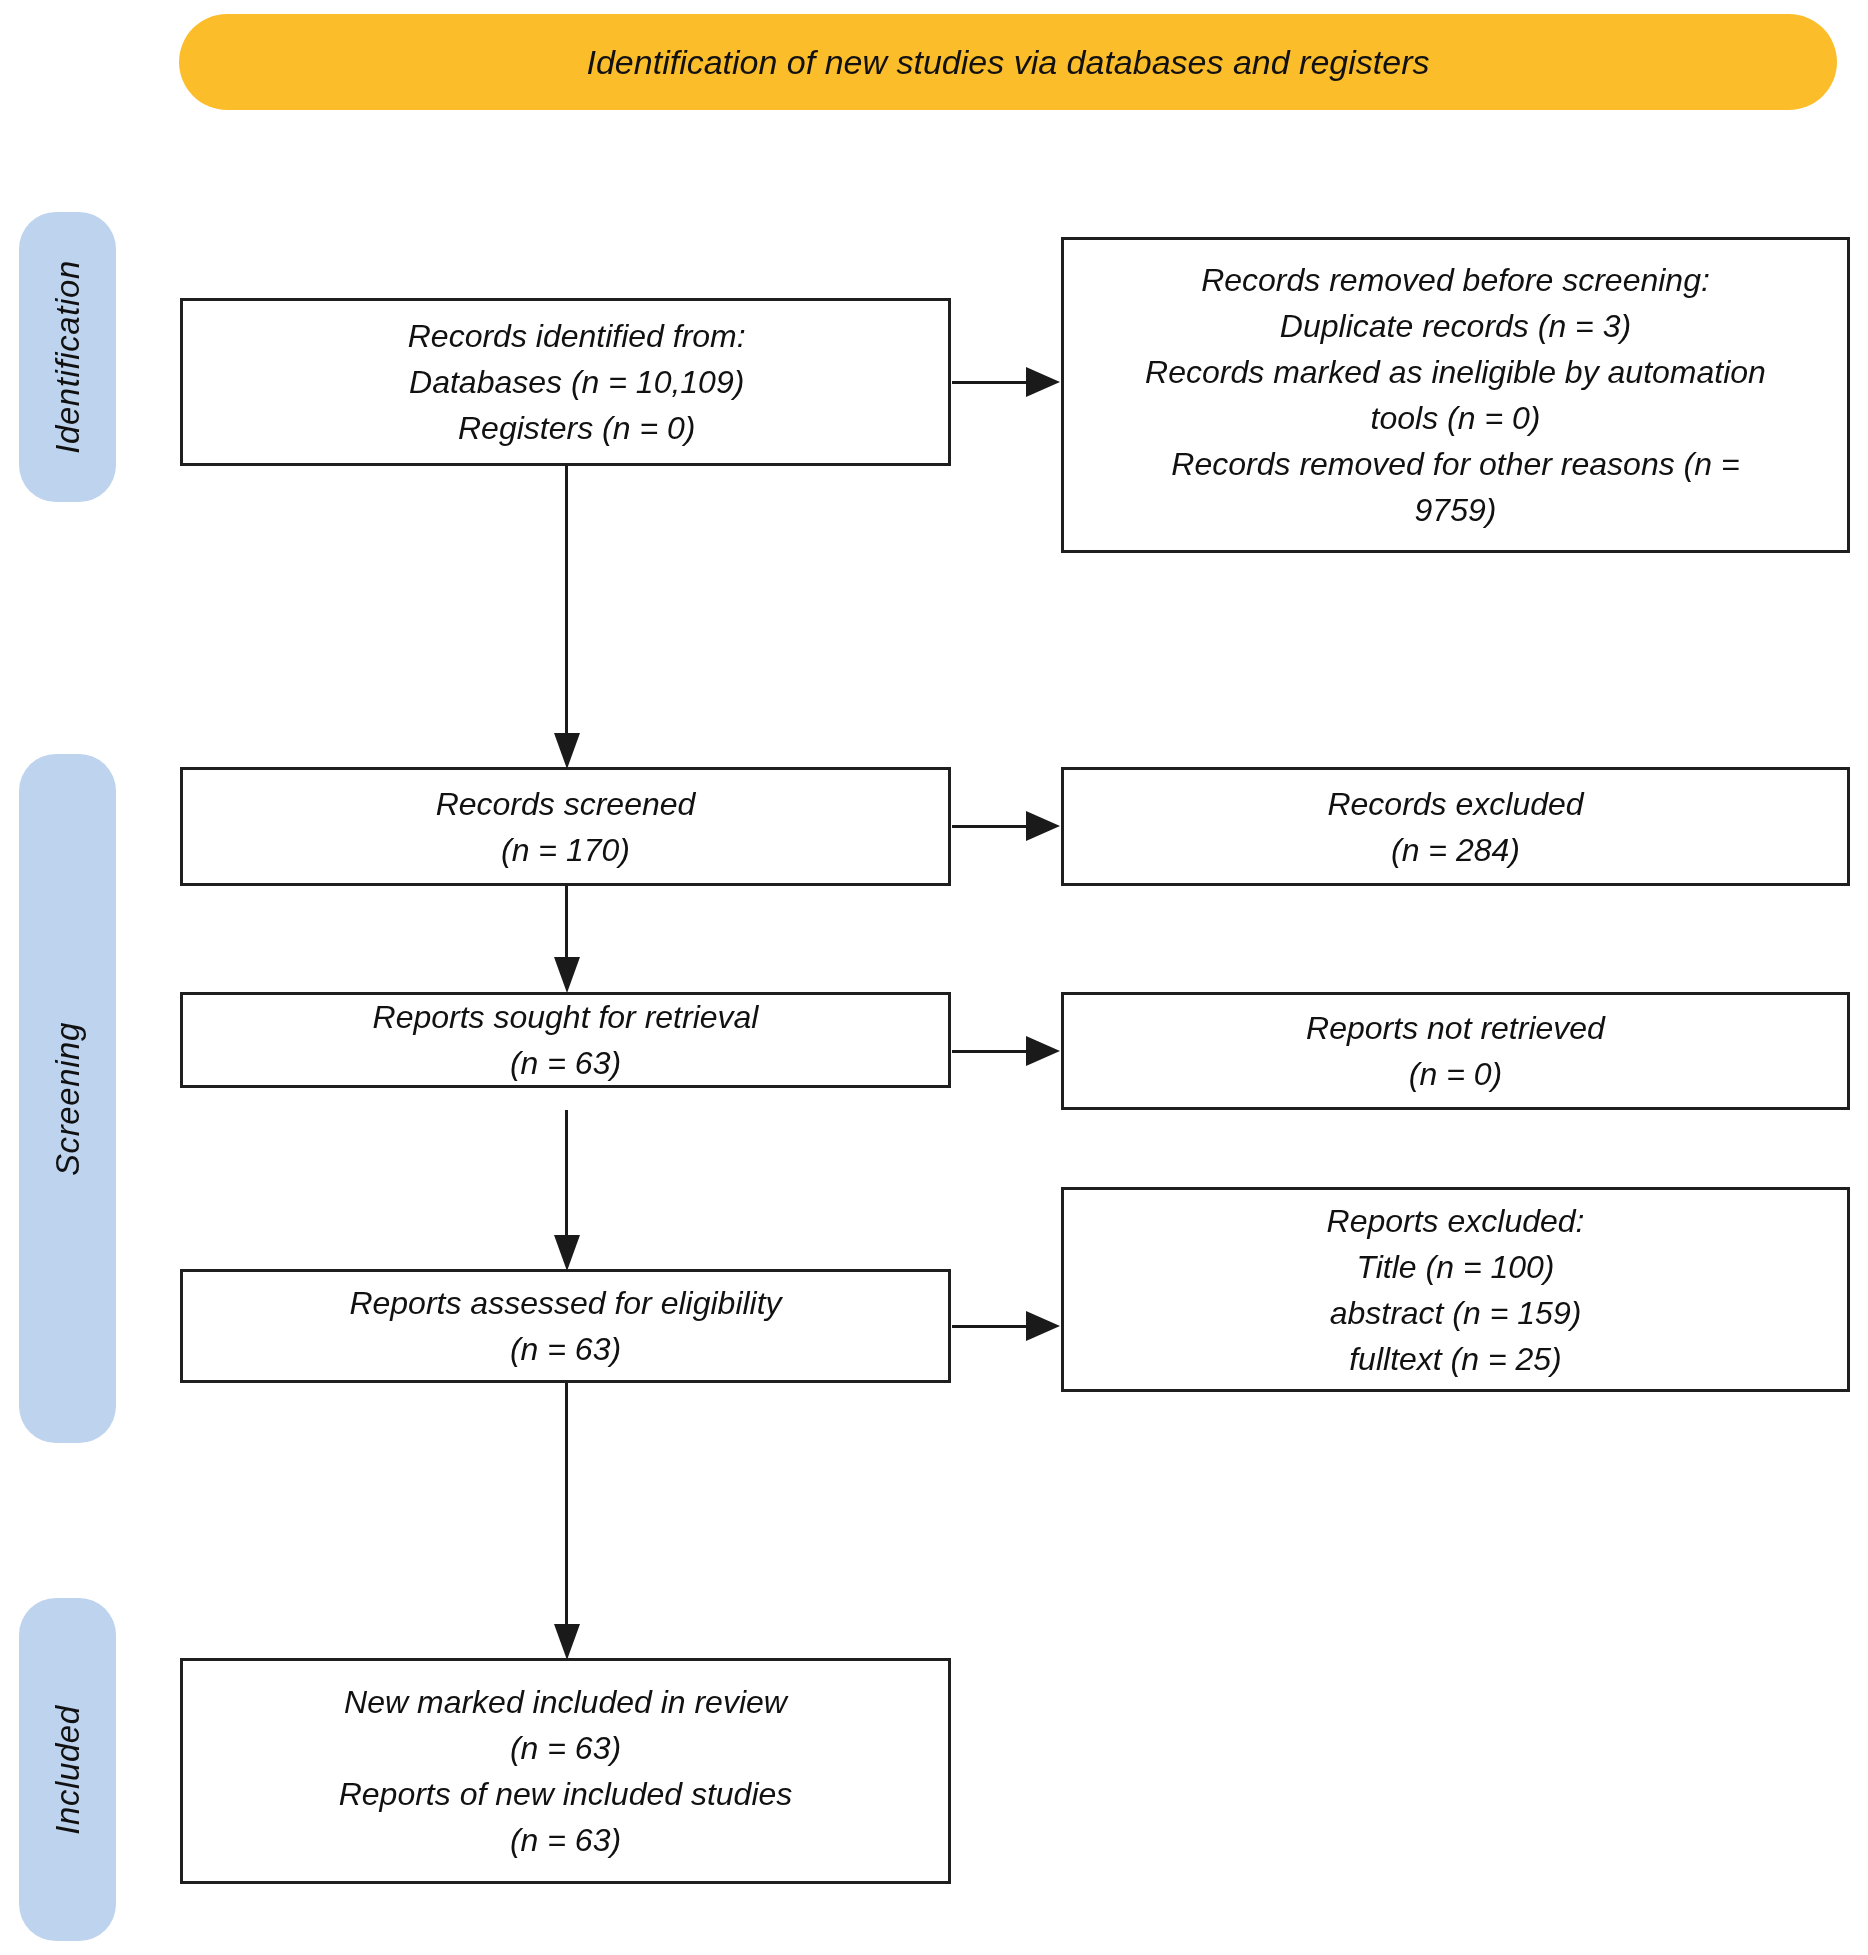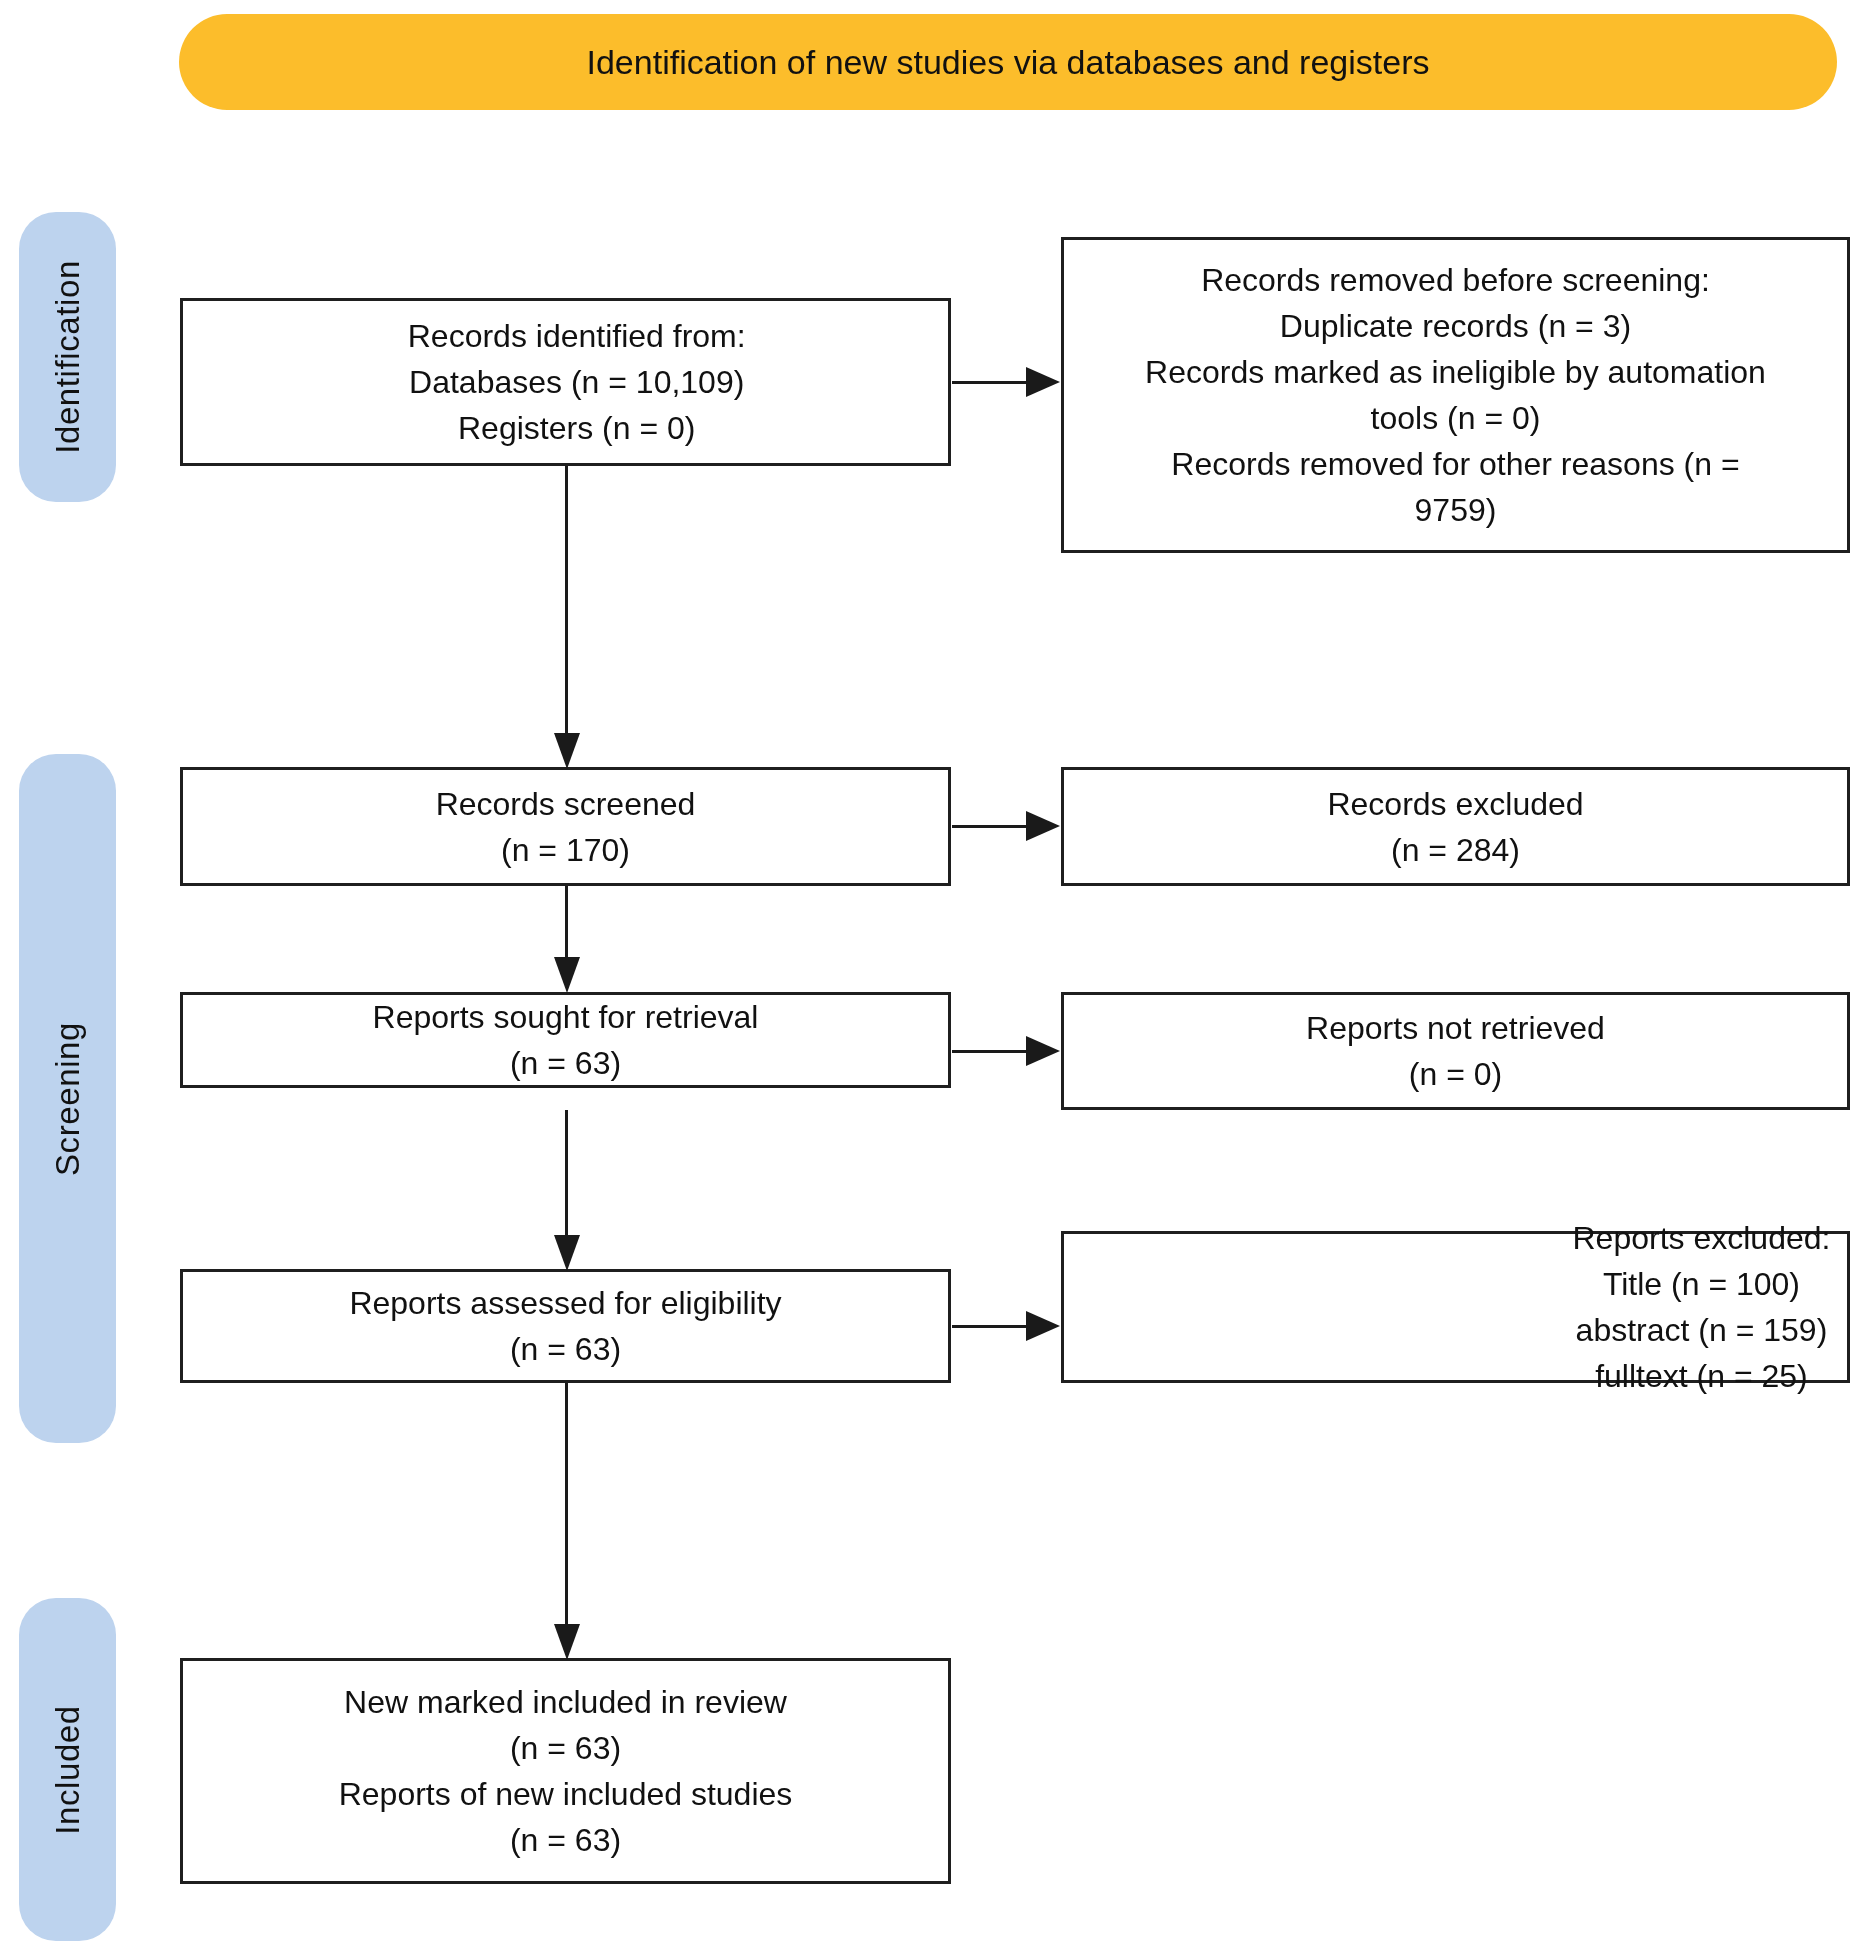--- a/index.html
+++ b/index.html
@@ -11,6 +11,7 @@
     font-family: "Liberation Sans", sans-serif;
     color: var(--text, #111111);
     overflow: hidden;
+    font-style: italic;
   }
   .banner {
     position: absolute;

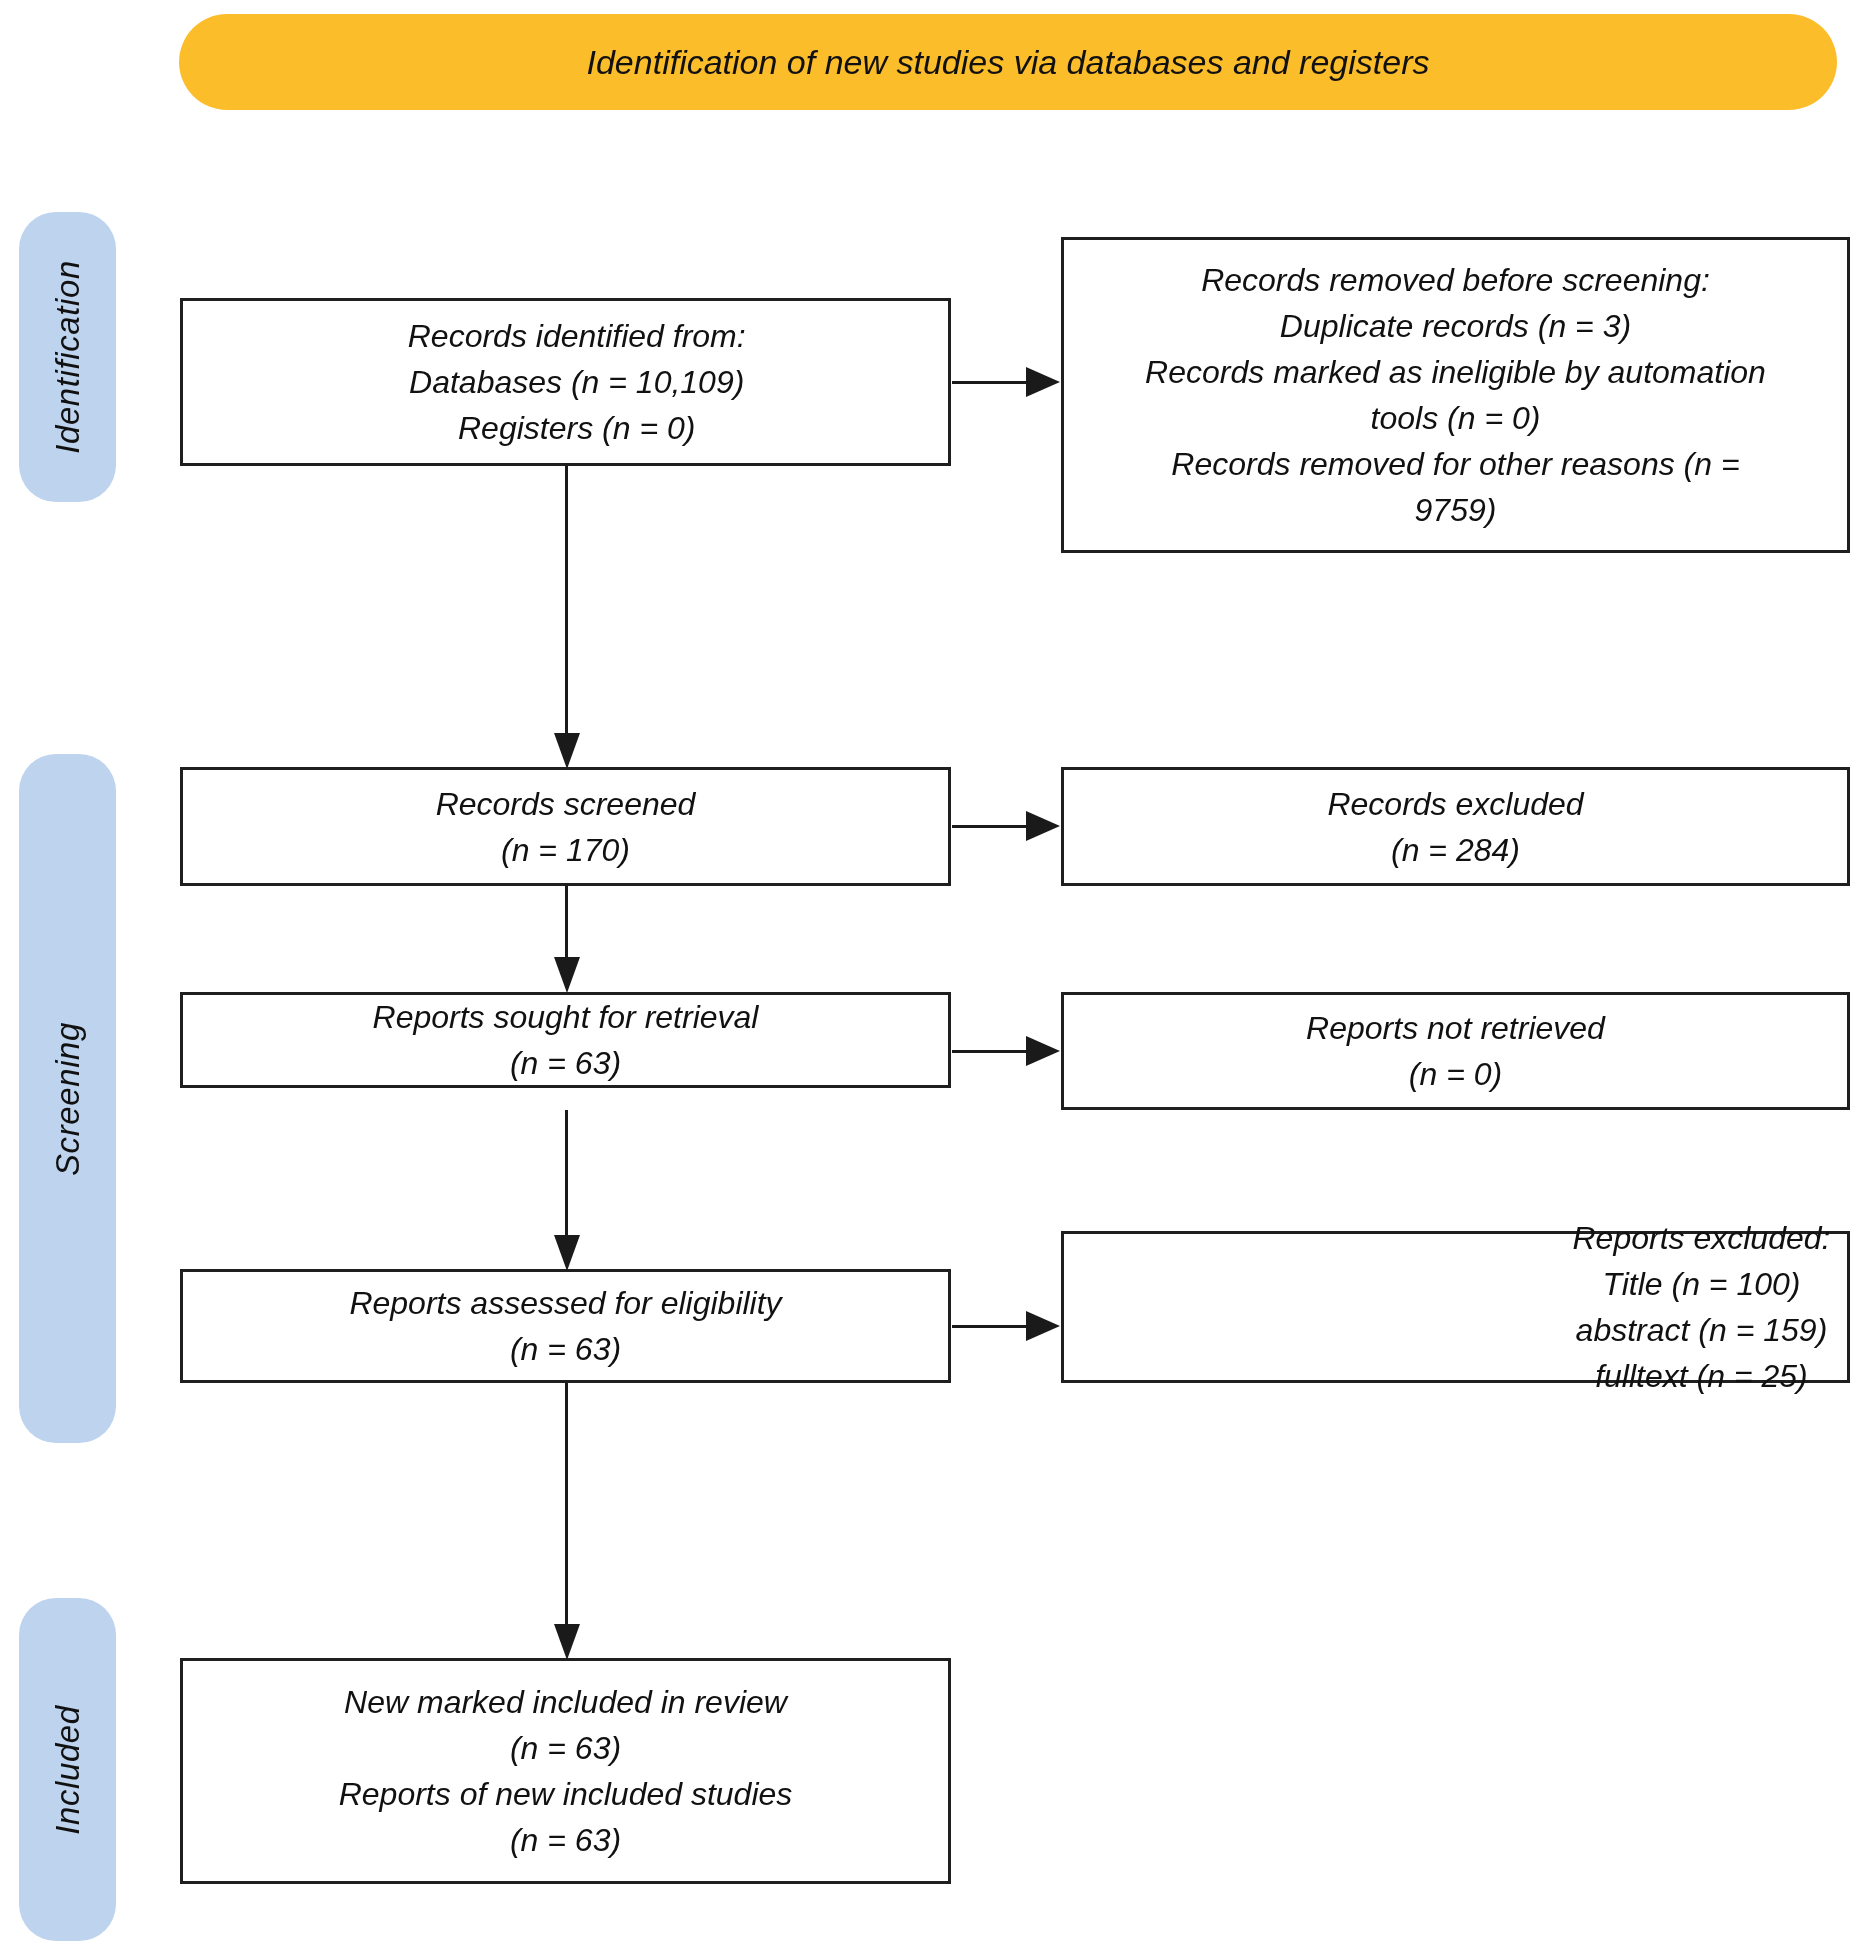--- a/index.html
+++ b/index.html
@@ -61,7 +61,7 @@
   .box-reports-sought      { top: 992px; height: 96px; }
   .box-reports-not-retrieved { top: 992px; height: 118px; }
   .box-reports-assessed    { top: 1269px; height: 114px; }
-  .box-reports-excluded    { top: 1231px; height: 152px; justify-content: flex-end; }
+  .box-reports-excluded    { top: 1187px; height: 205px; }
   .box-new-studies         { top: 1658px; height: 226px; }
 
   .hshaft { position: absolute; height: 3.2px; background: var(--arrow, #1a1a1a); }

